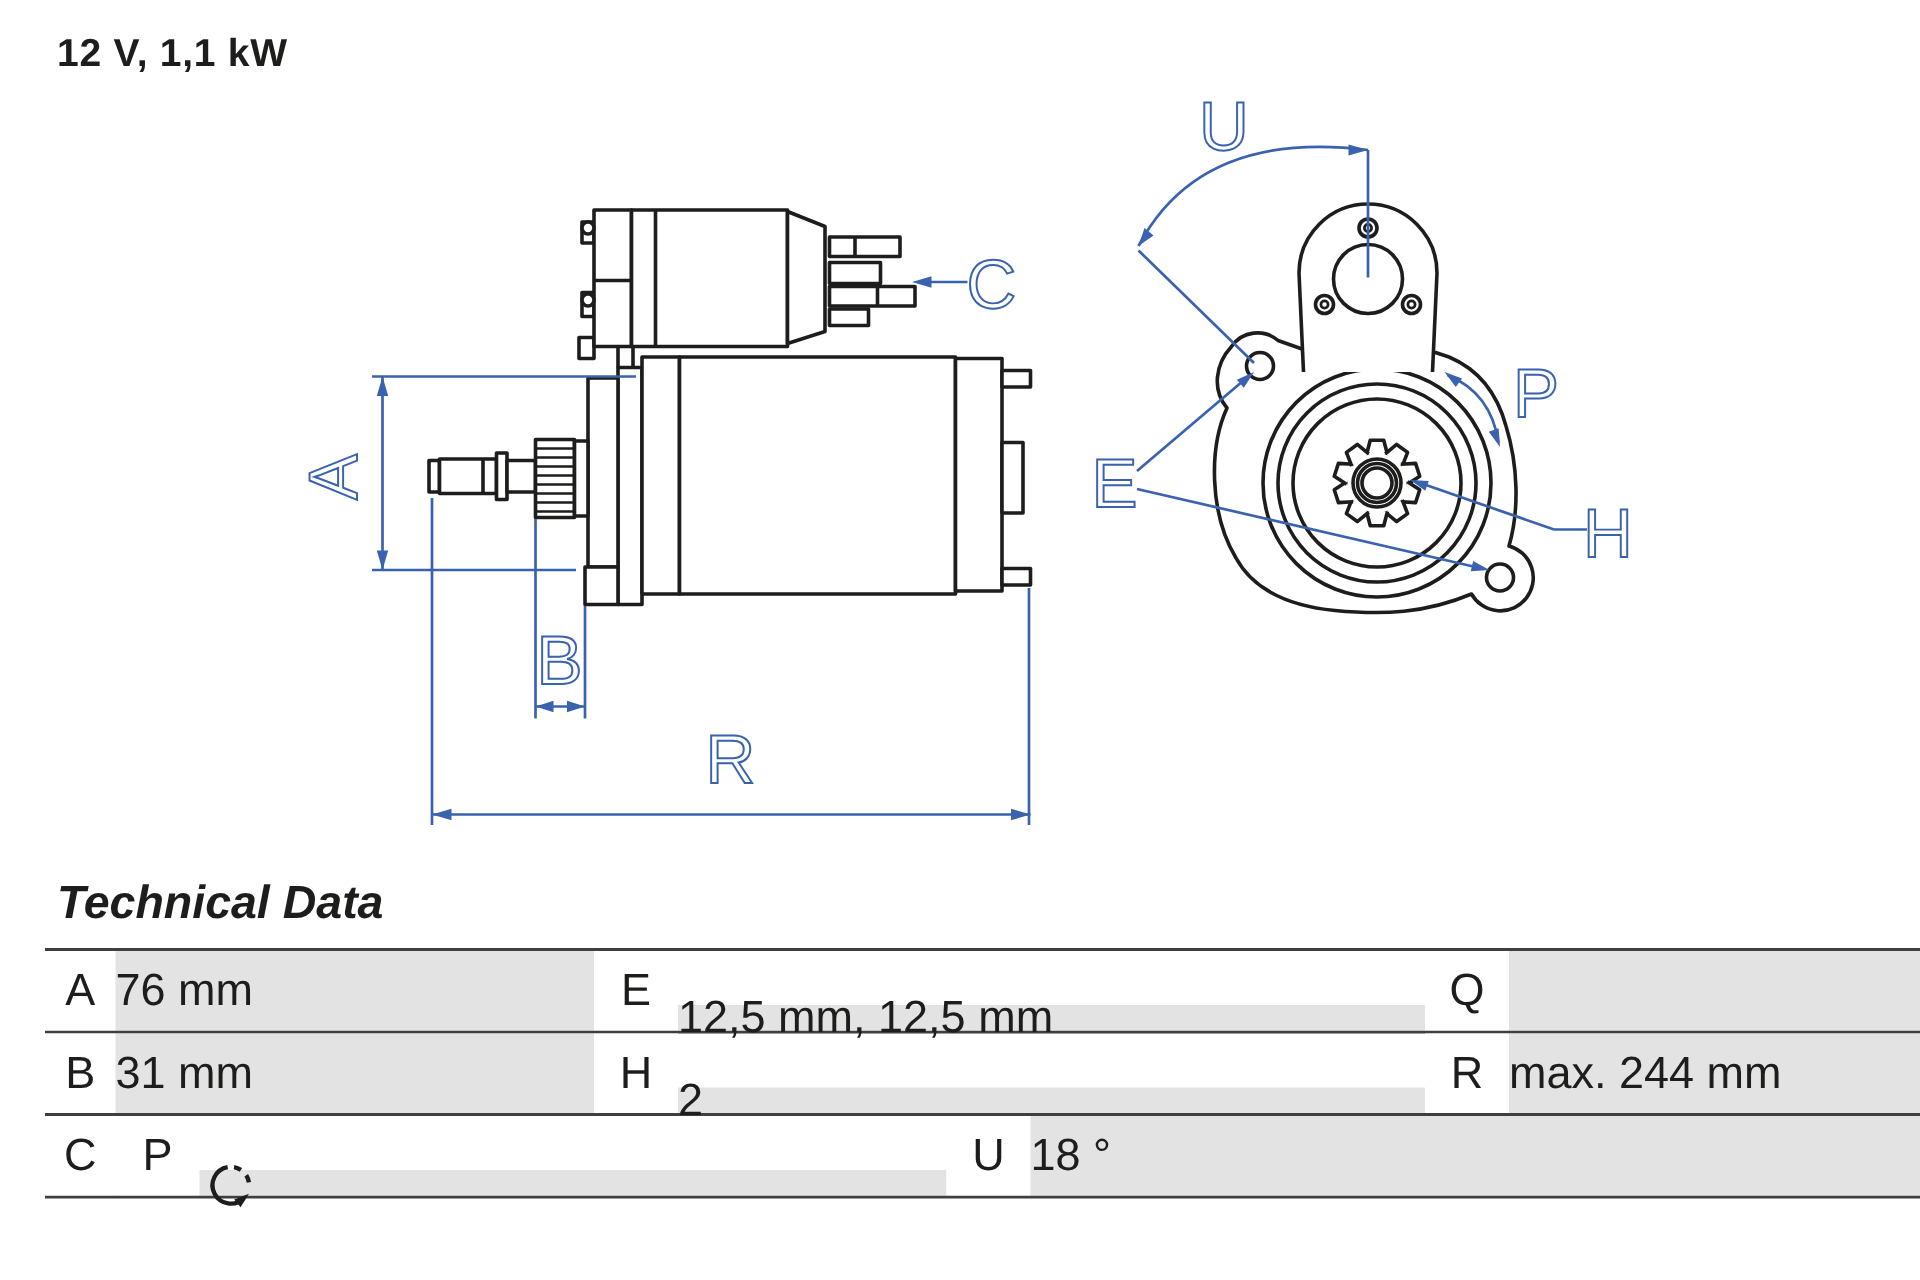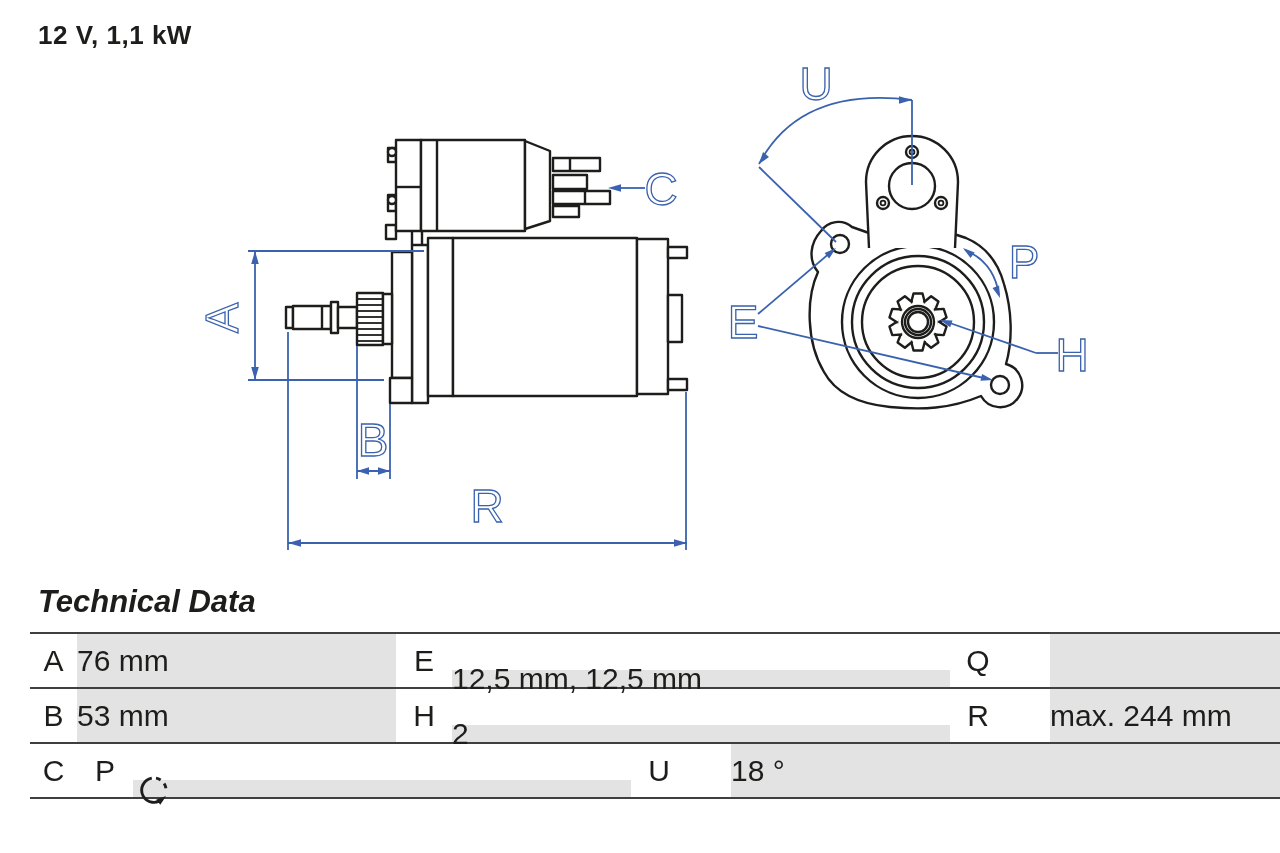--- a/index.html
+++ b/index.html
@@ -208,7 +208,7 @@
     </div>
     <div class="t-row">
       <div class="t-key w-k1">B</div>
-      <div class="t-val w-v1">53 mm</div>
+      <div class="t-val w-v1">31 mm</div>
       <div class="t-key w-k2">H</div>
       <div class="t-val w-v2">2</div>
       <div class="t-key w-k3">R</div>

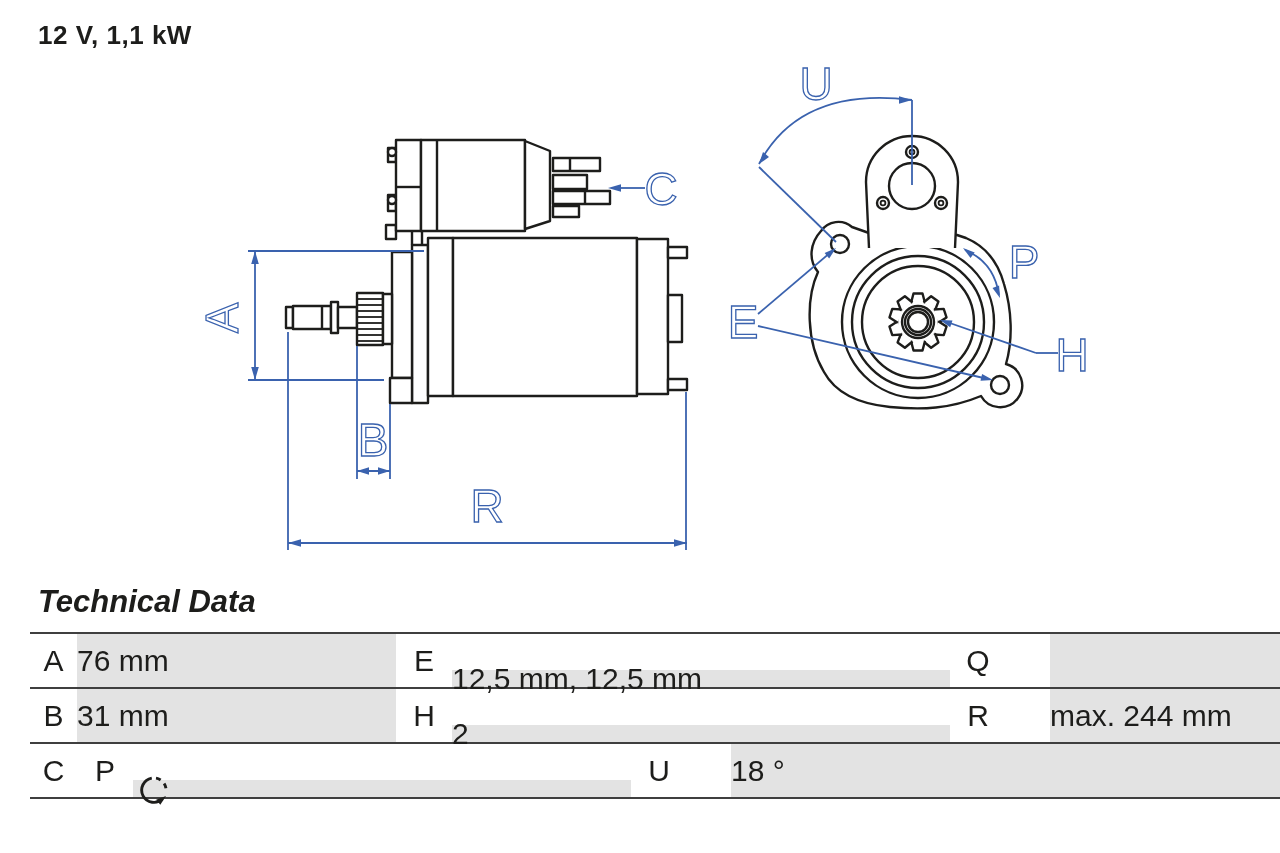--- a/index.html
+++ b/index.html
@@ -30,7 +30,7 @@
   .w-k2{width:56px;}
   .w-v2{width:498px;margin-top:36px;}
   .w-k3{width:56px;}
-  .w-v3{width:274px;flex:1;margin-left:44px;}
+  .w-v3{width:274px;flex:1;}
   .rot-icon{margin-left:2px;display:block;}
 </style>
 </head>

